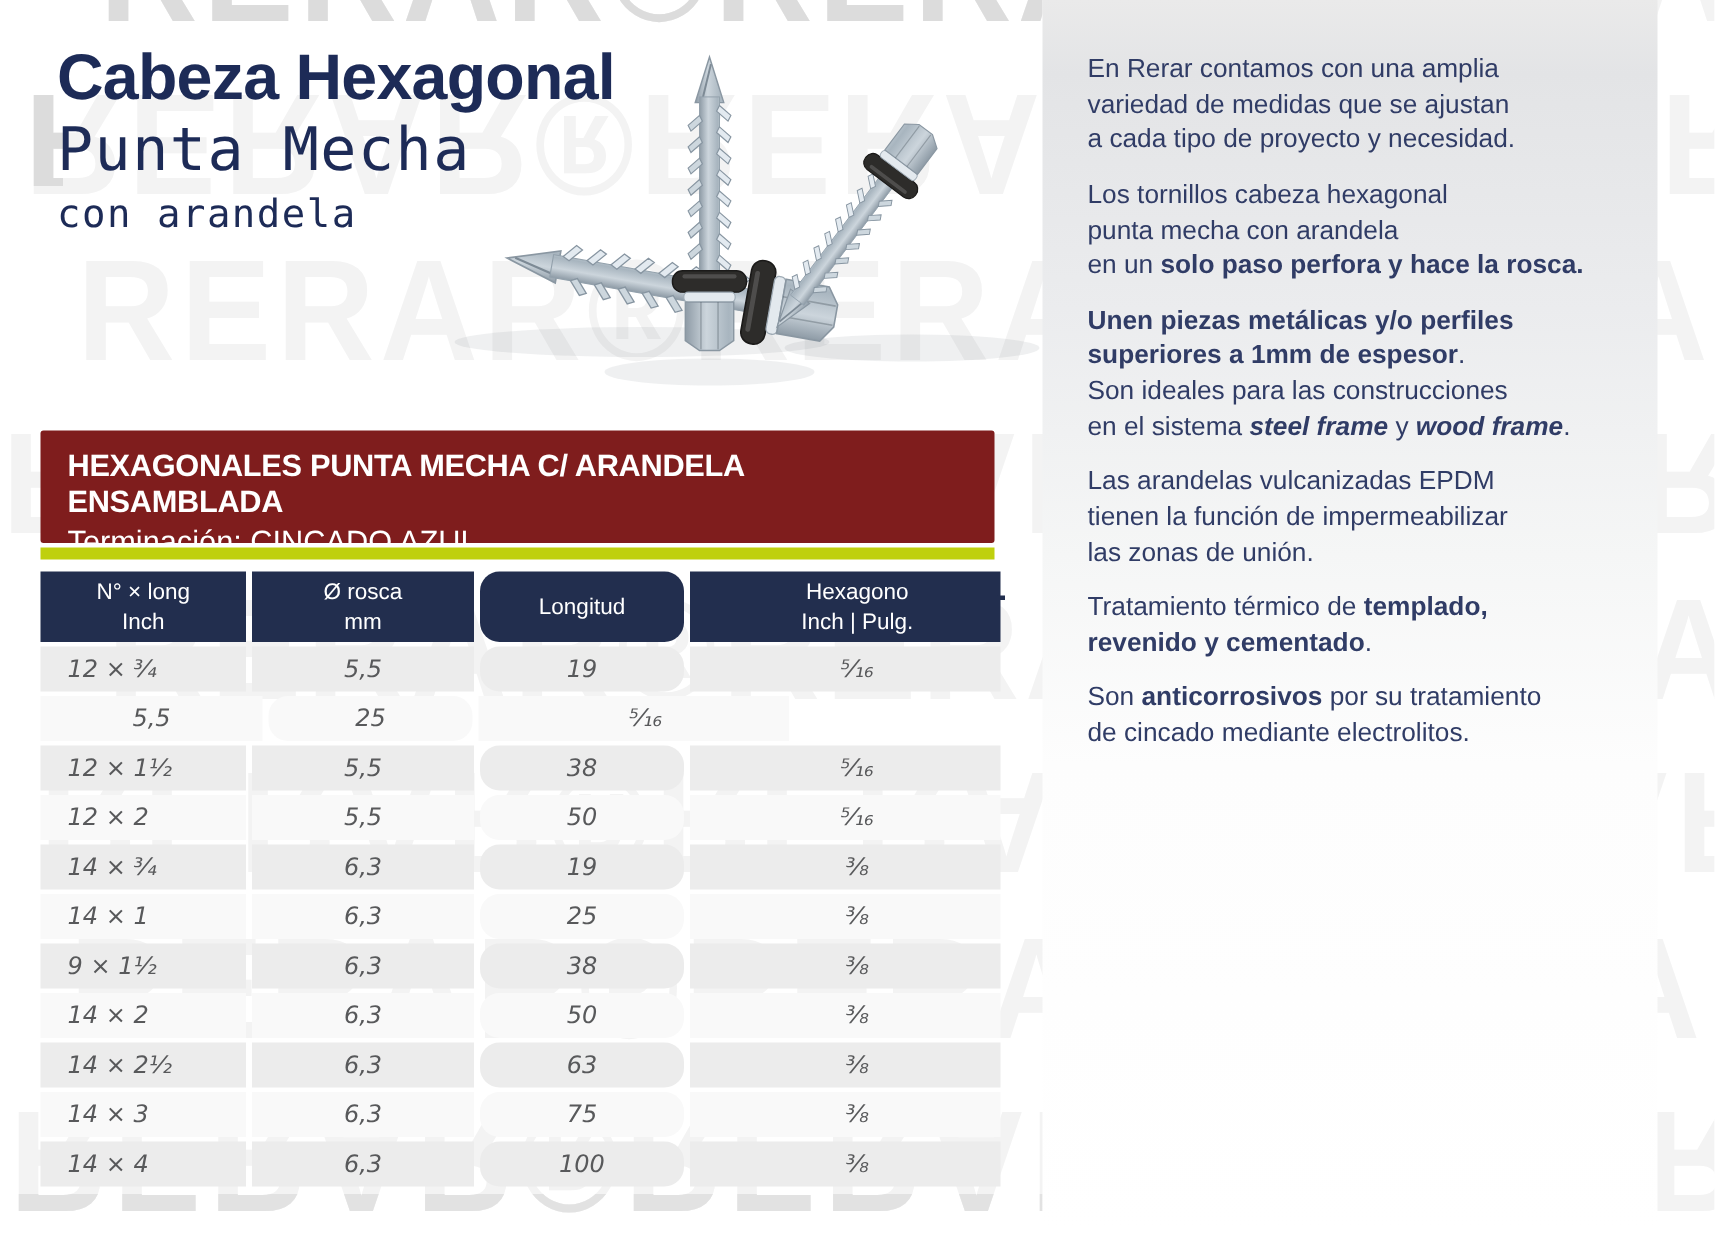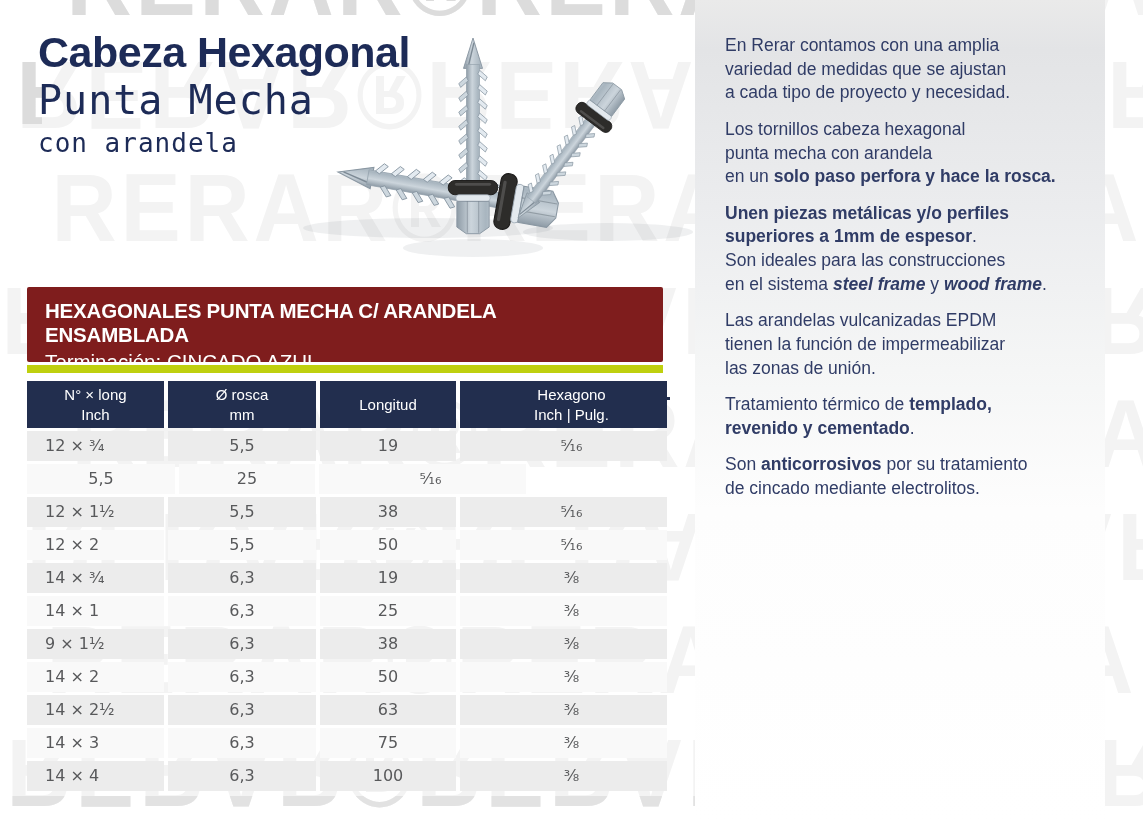--- a/index.html
+++ b/index.html
@@ -52,7 +52,7 @@
   }
   .t-body .t-row:nth-child(odd)  .cell { background:#ececec; }
   .t-body .t-row:nth-child(even) .cell { background:#f9f9f9; }
-  .c1 { width:137px; } .c2 { width:148px; } .c3 { width:136px; } .c4 { width:207px;padding-left:16px; }
+  .c1 { width:137px; } .c2 { width:148px; } .c3 { width:136px;border-radius:13px; } .c4 { width:207px;padding-left:16px; }
   .t-body .c1 { text-align:left; padding-left:18px; }
   .cut-mark { position:absolute; left:665px; top:397px; width:5px; height:3px; background:#222e4e; z-index:2; }
   

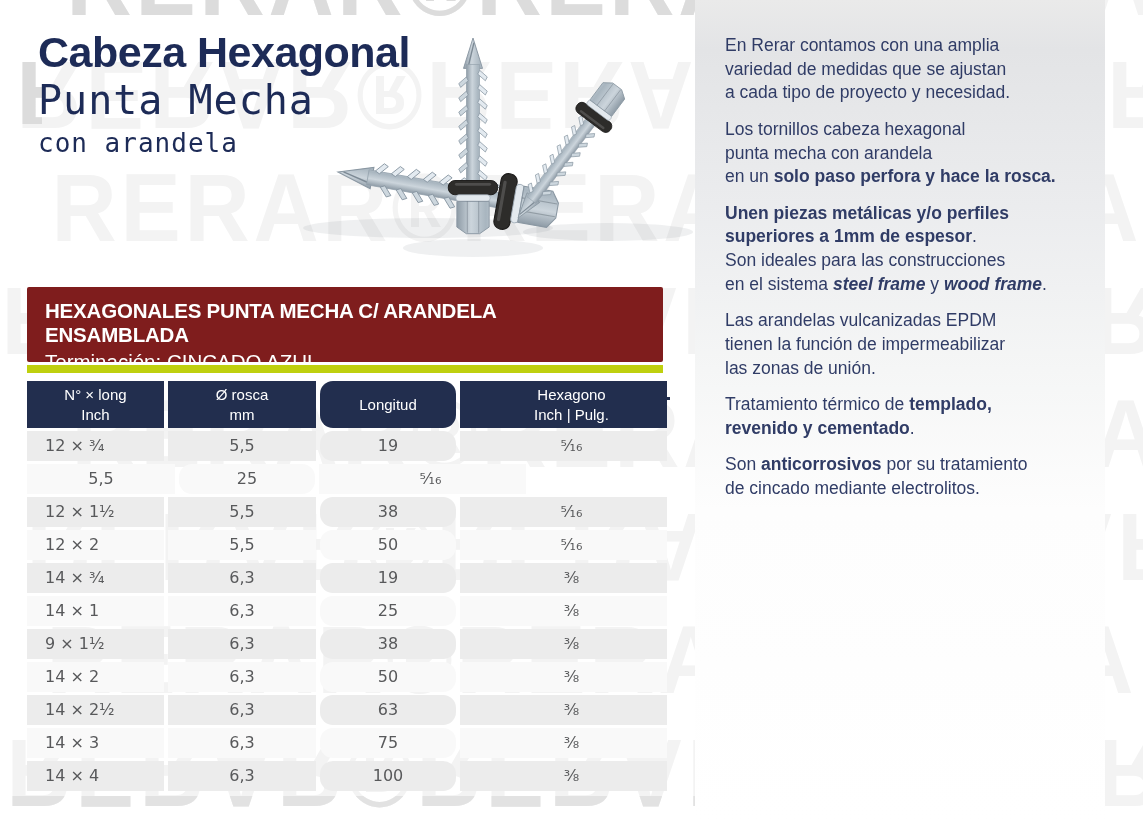--- a/index.html
+++ b/index.html
@@ -49,6 +49,7 @@
   .t-body .cell {
     height:30px; line-height:30px; font-size:16px; color:#58595b;
     text-align:center;
+    font-style:italic;
   }
   .t-body .t-row:nth-child(odd)  .cell { background:#ececec; }
   .t-body .t-row:nth-child(even) .cell { background:#f9f9f9; }

